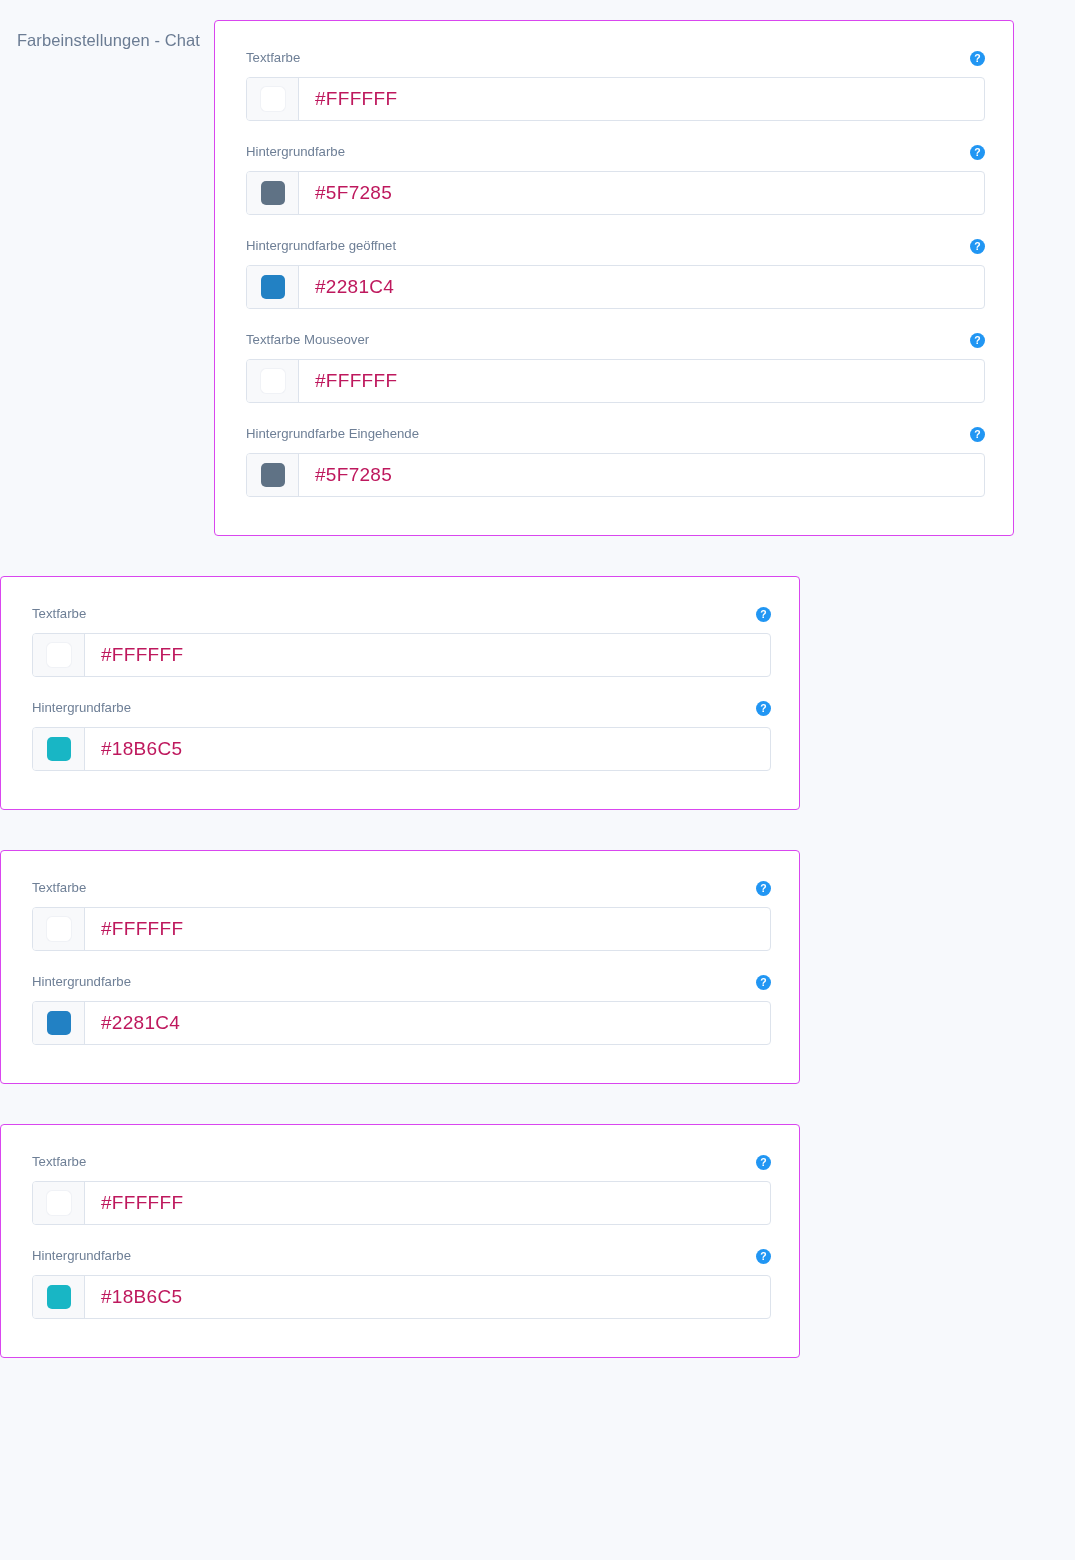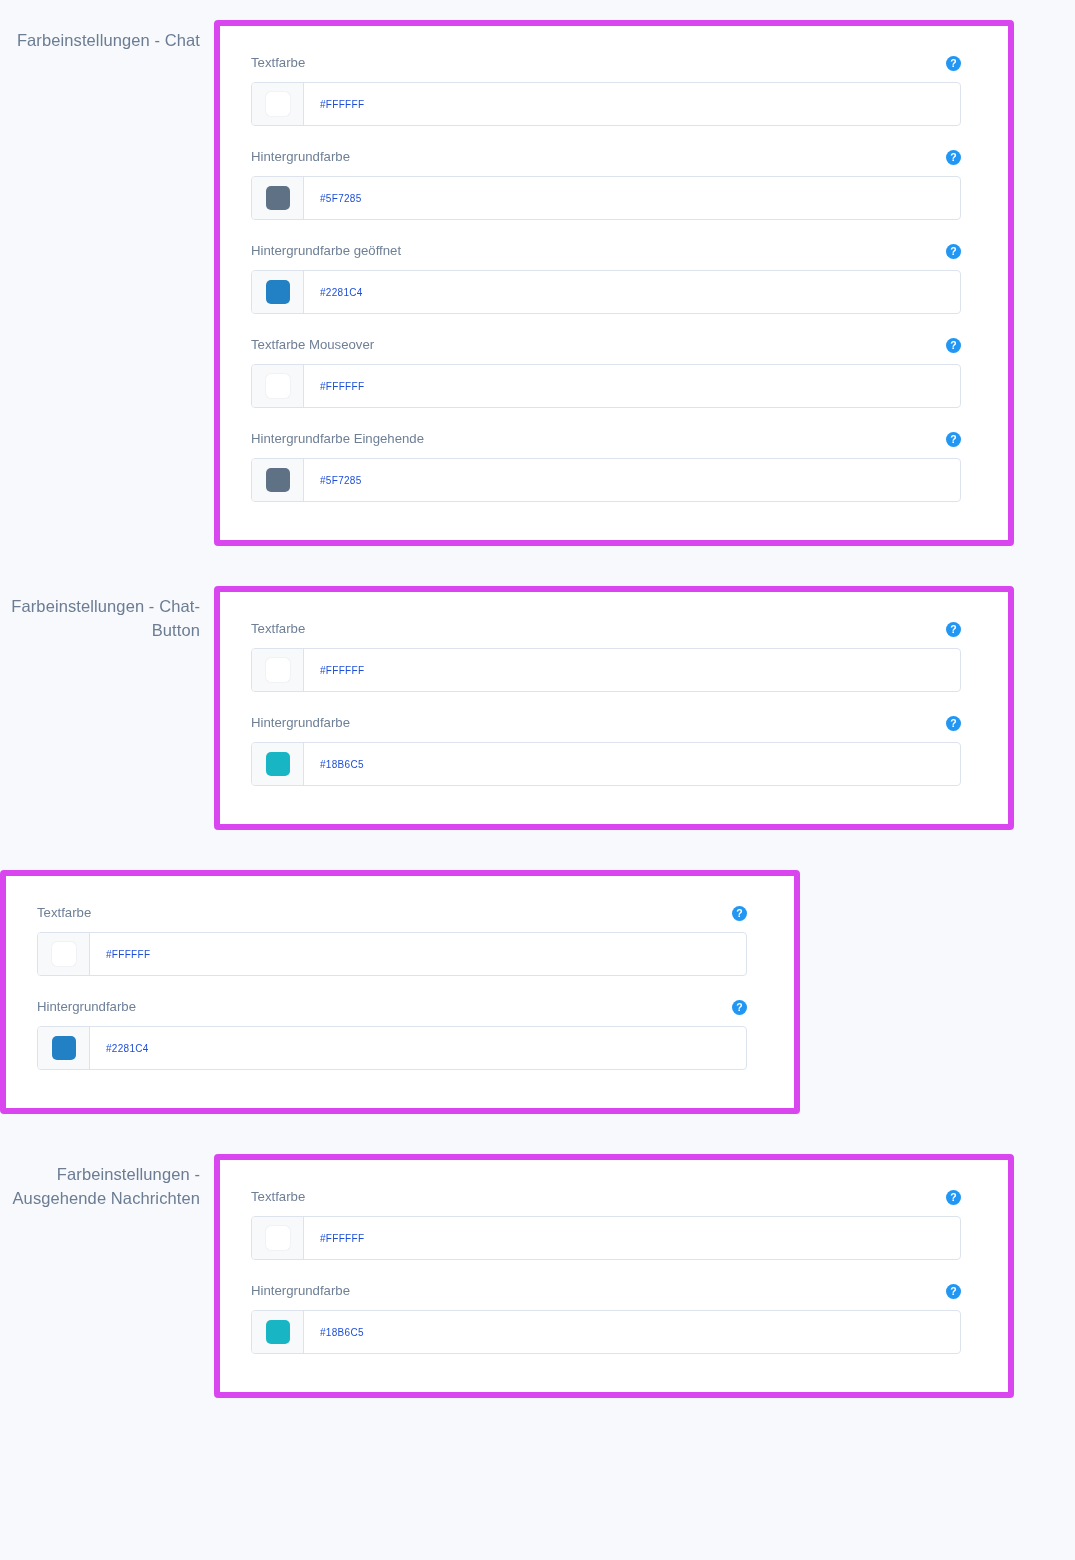--- a/index.html
+++ b/index.html
@@ -46,9 +46,9 @@
     width: 800px;
     flex: 0 0 800px;
     background: #FFFFFF;
-    border: 6px solid #d946ef;
+    border: 1px solid #d946ef;
     border-radius: 4px;
-    padding: 28px 47px 38px 31px;
+    padding: 28px 28px 38px 31px;
   }
 
   .field-row { margin-bottom: 22px; }

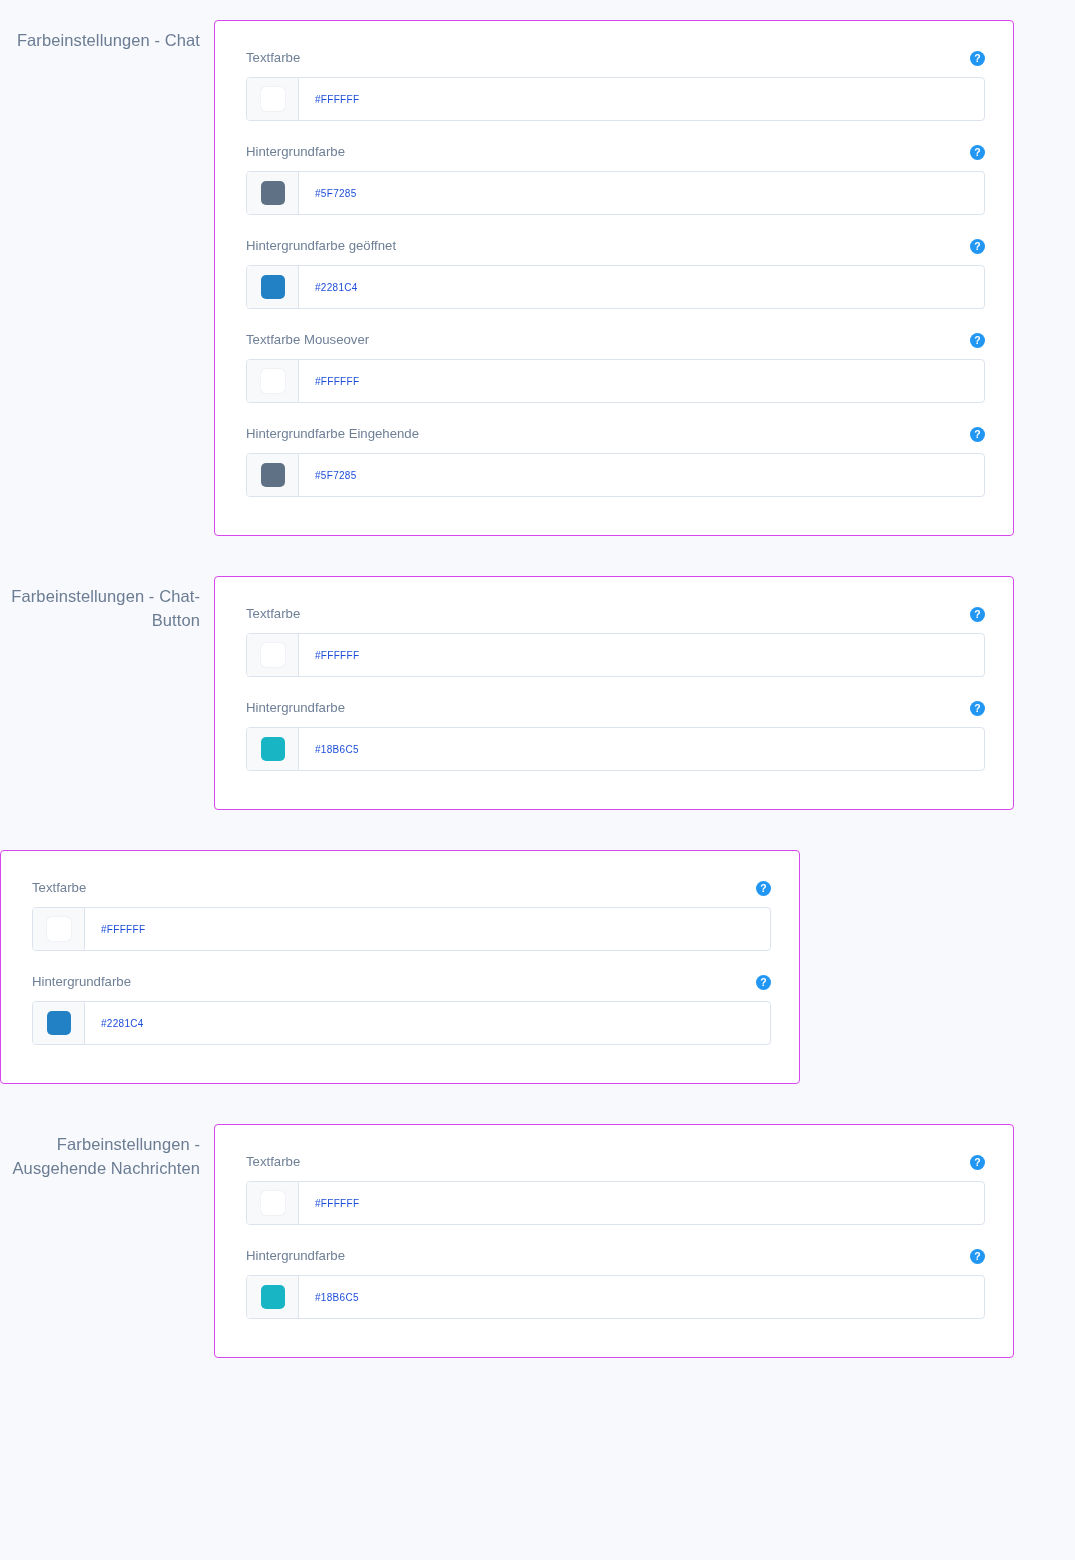--- a/index.html
+++ b/index.html
@@ -118,8 +118,8 @@
     outline: none;
     background: transparent;
     font-family: "Liberation Sans", sans-serif;
-    font-size: 10px;
-    color: #1d4ed8;
+    font-size: 19px;
+    color: #be185d;
     padding: 0 0 0 16px;
     height: 100%;
     letter-spacing: 0.3px;

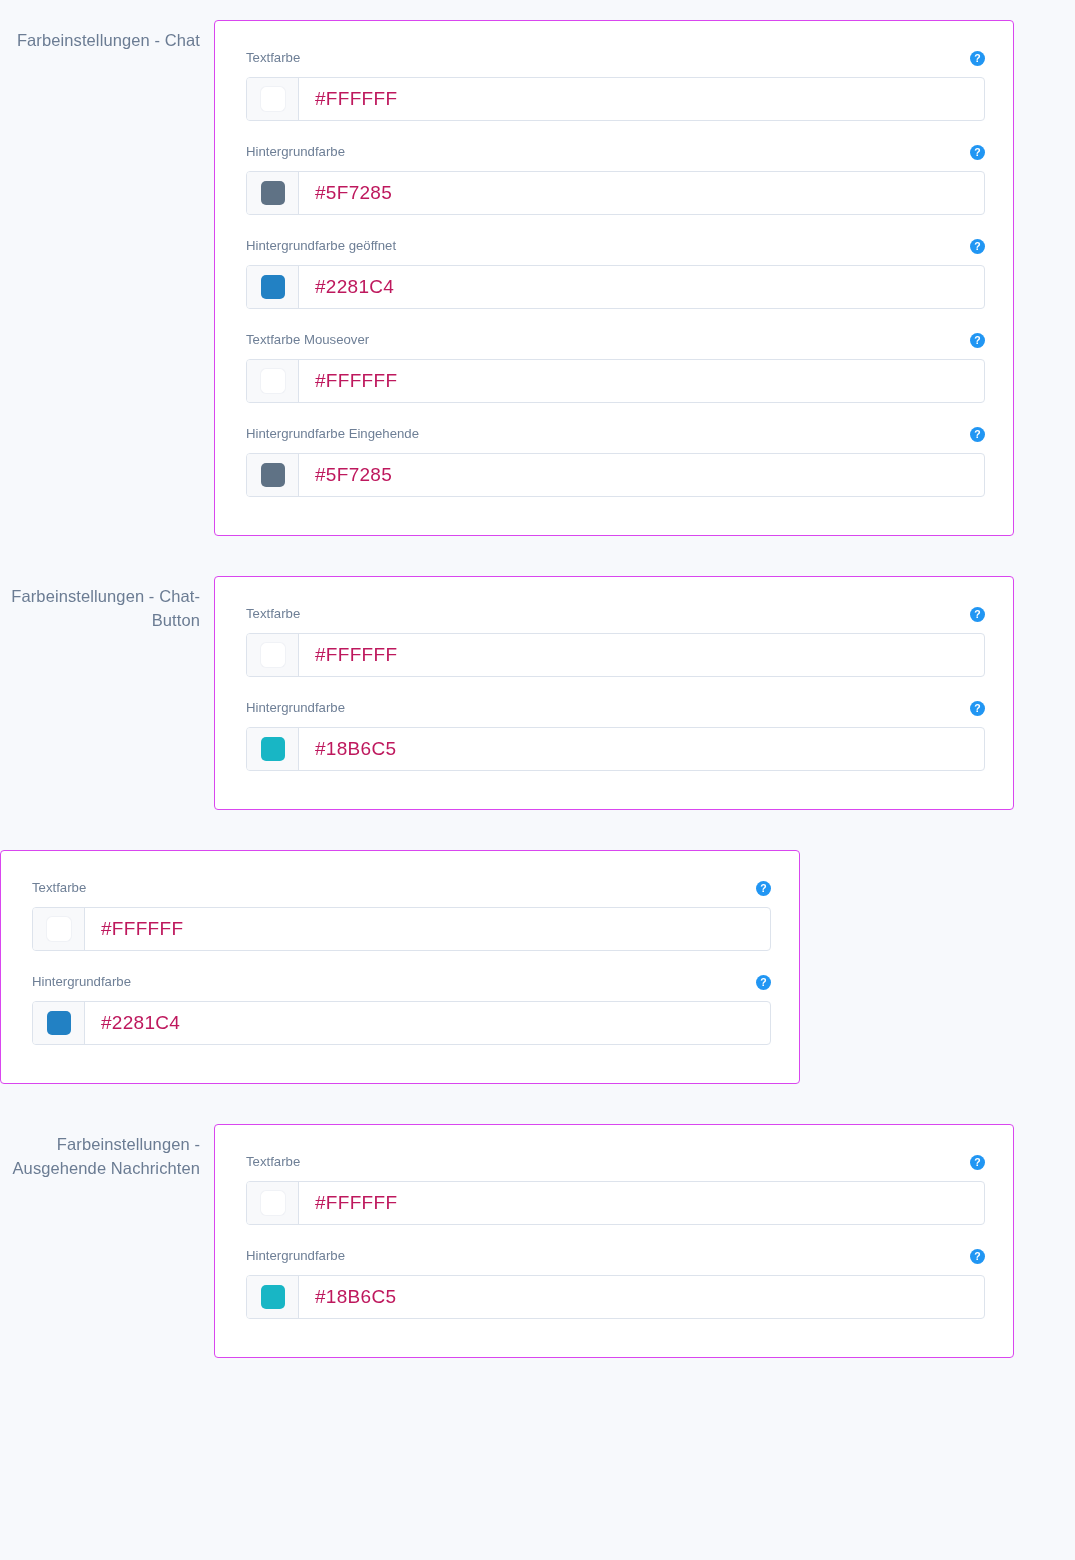--- a/index.html
+++ b/index.html
@@ -197,9 +197,6 @@
       </div>
     </div>
     <div class="section">
-      <div class="section-title-col">
-        <div class="section-title">Farbeinstellungen - Chat-Button</div>
-      </div>
       <div class="card">
         <div class="field-row">
           <div class="field-head">

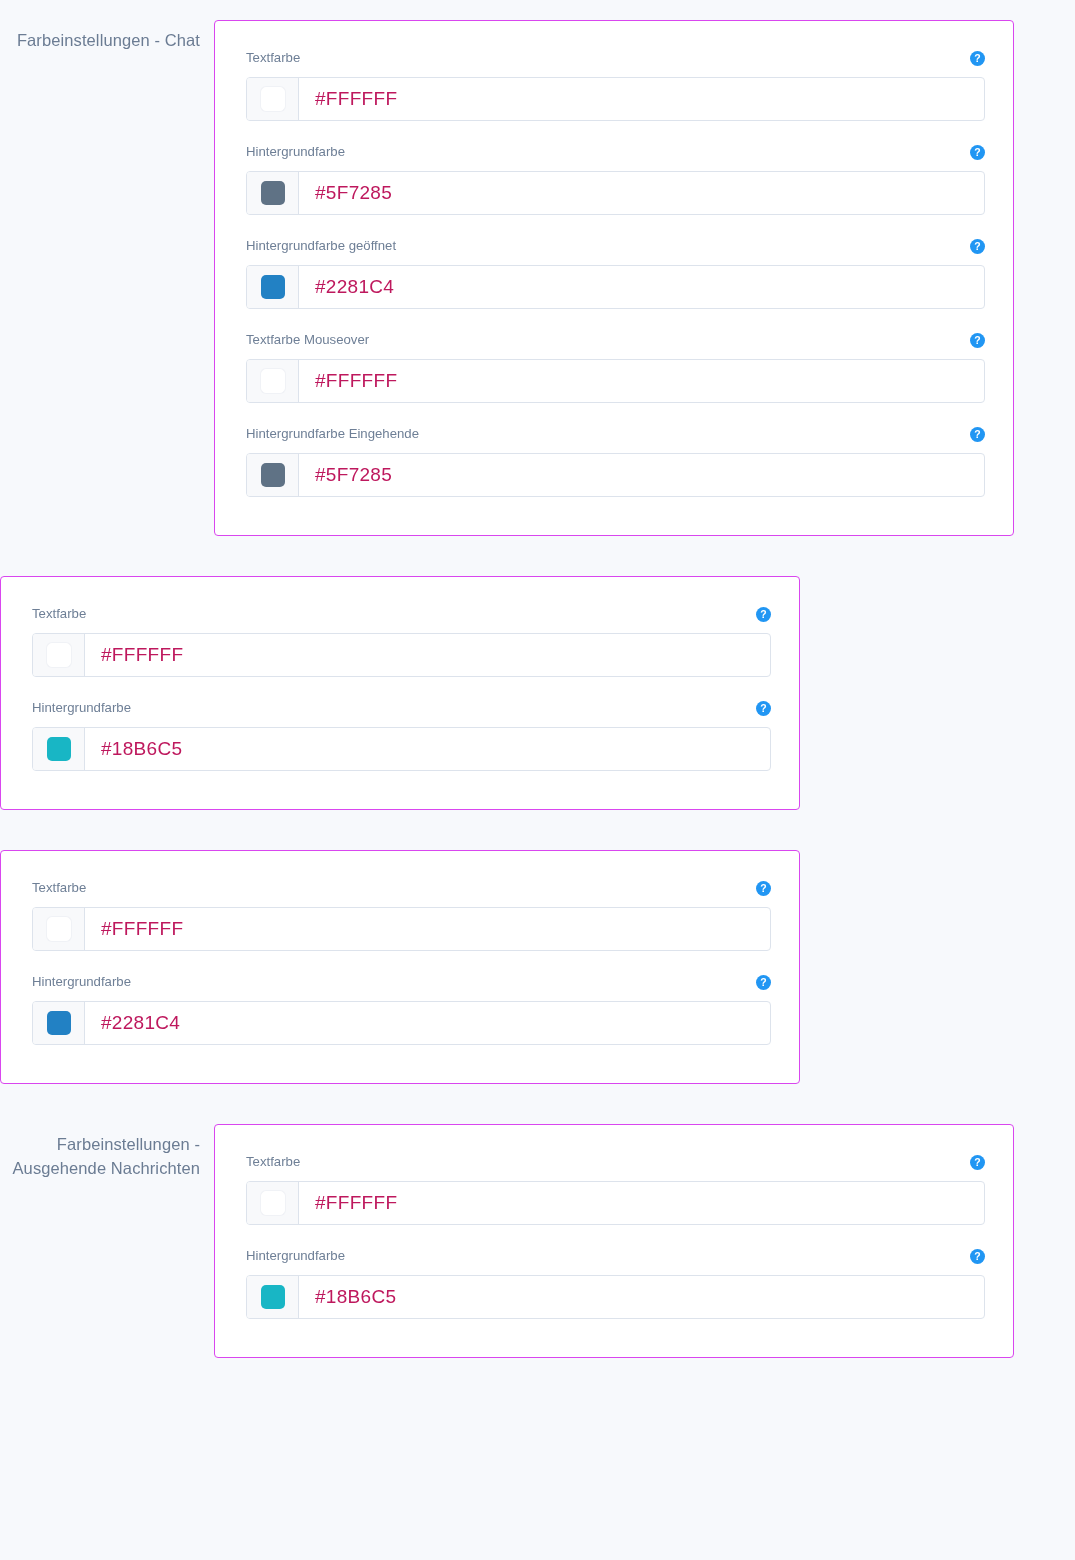--- a/index.html
+++ b/index.html
@@ -253,9 +253,6 @@
       </div>
     </div>
     <div class="section">
-      <div class="section-title-col">
-        <div class="section-title">Farbeinstellungen - Ausgehende Nachrichten</div>
-      </div>
       <div class="card">
         <div class="field-row">
           <div class="field-head">

